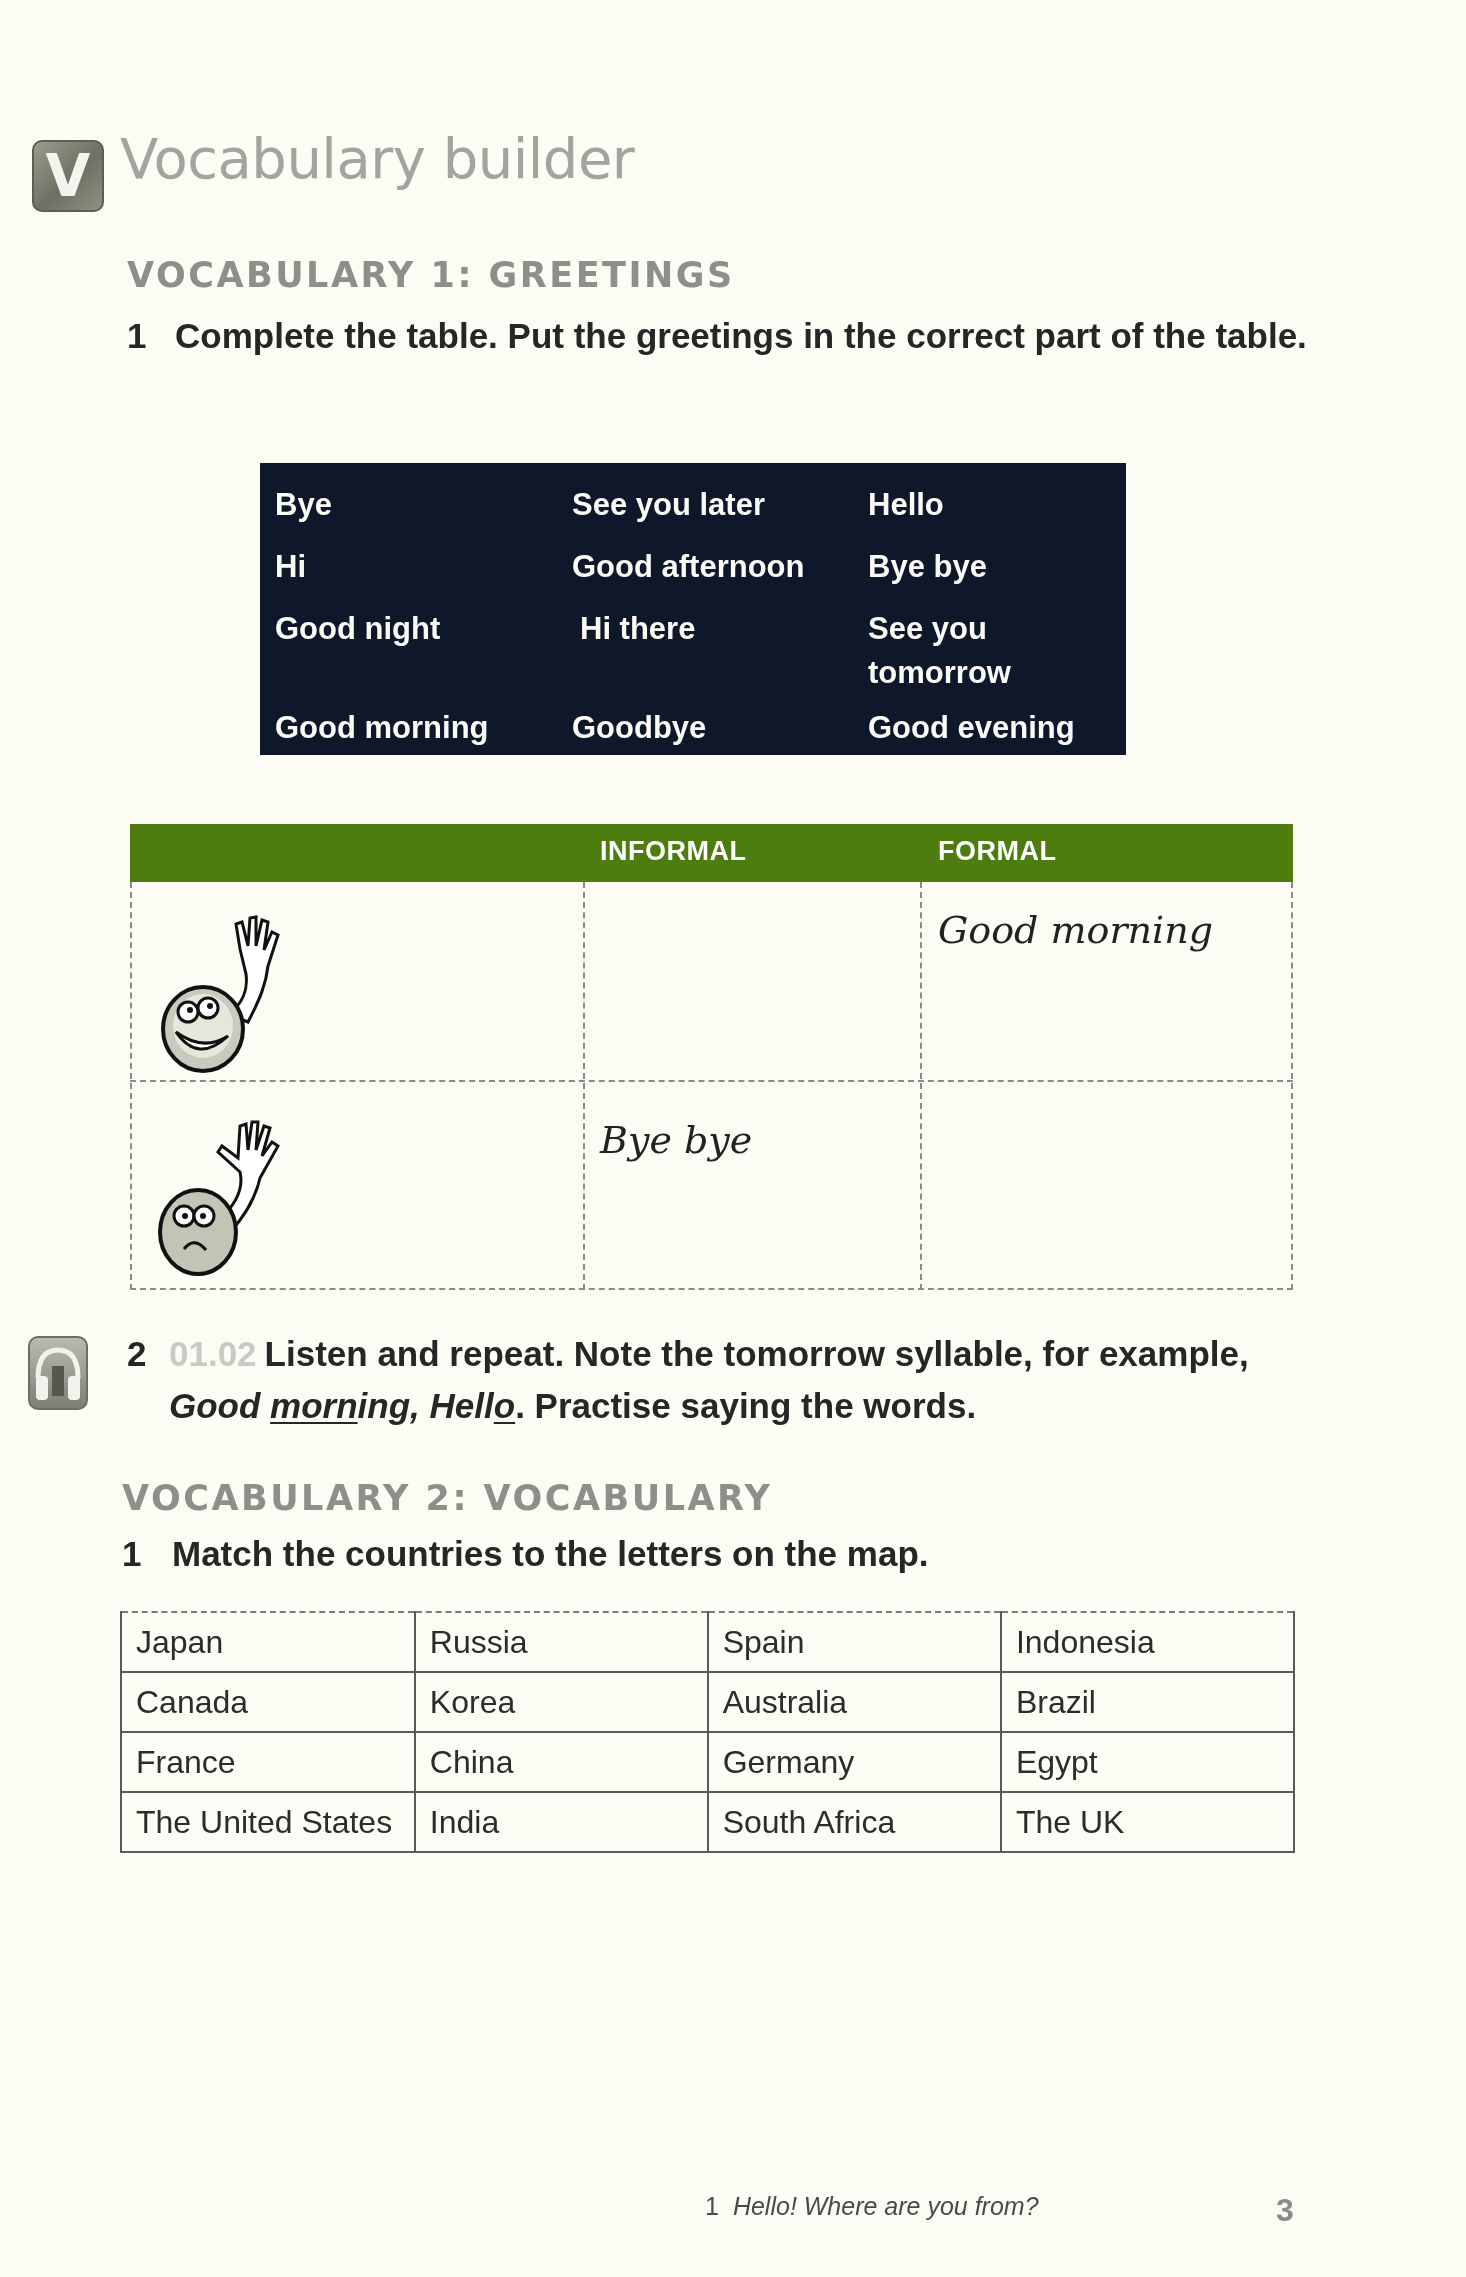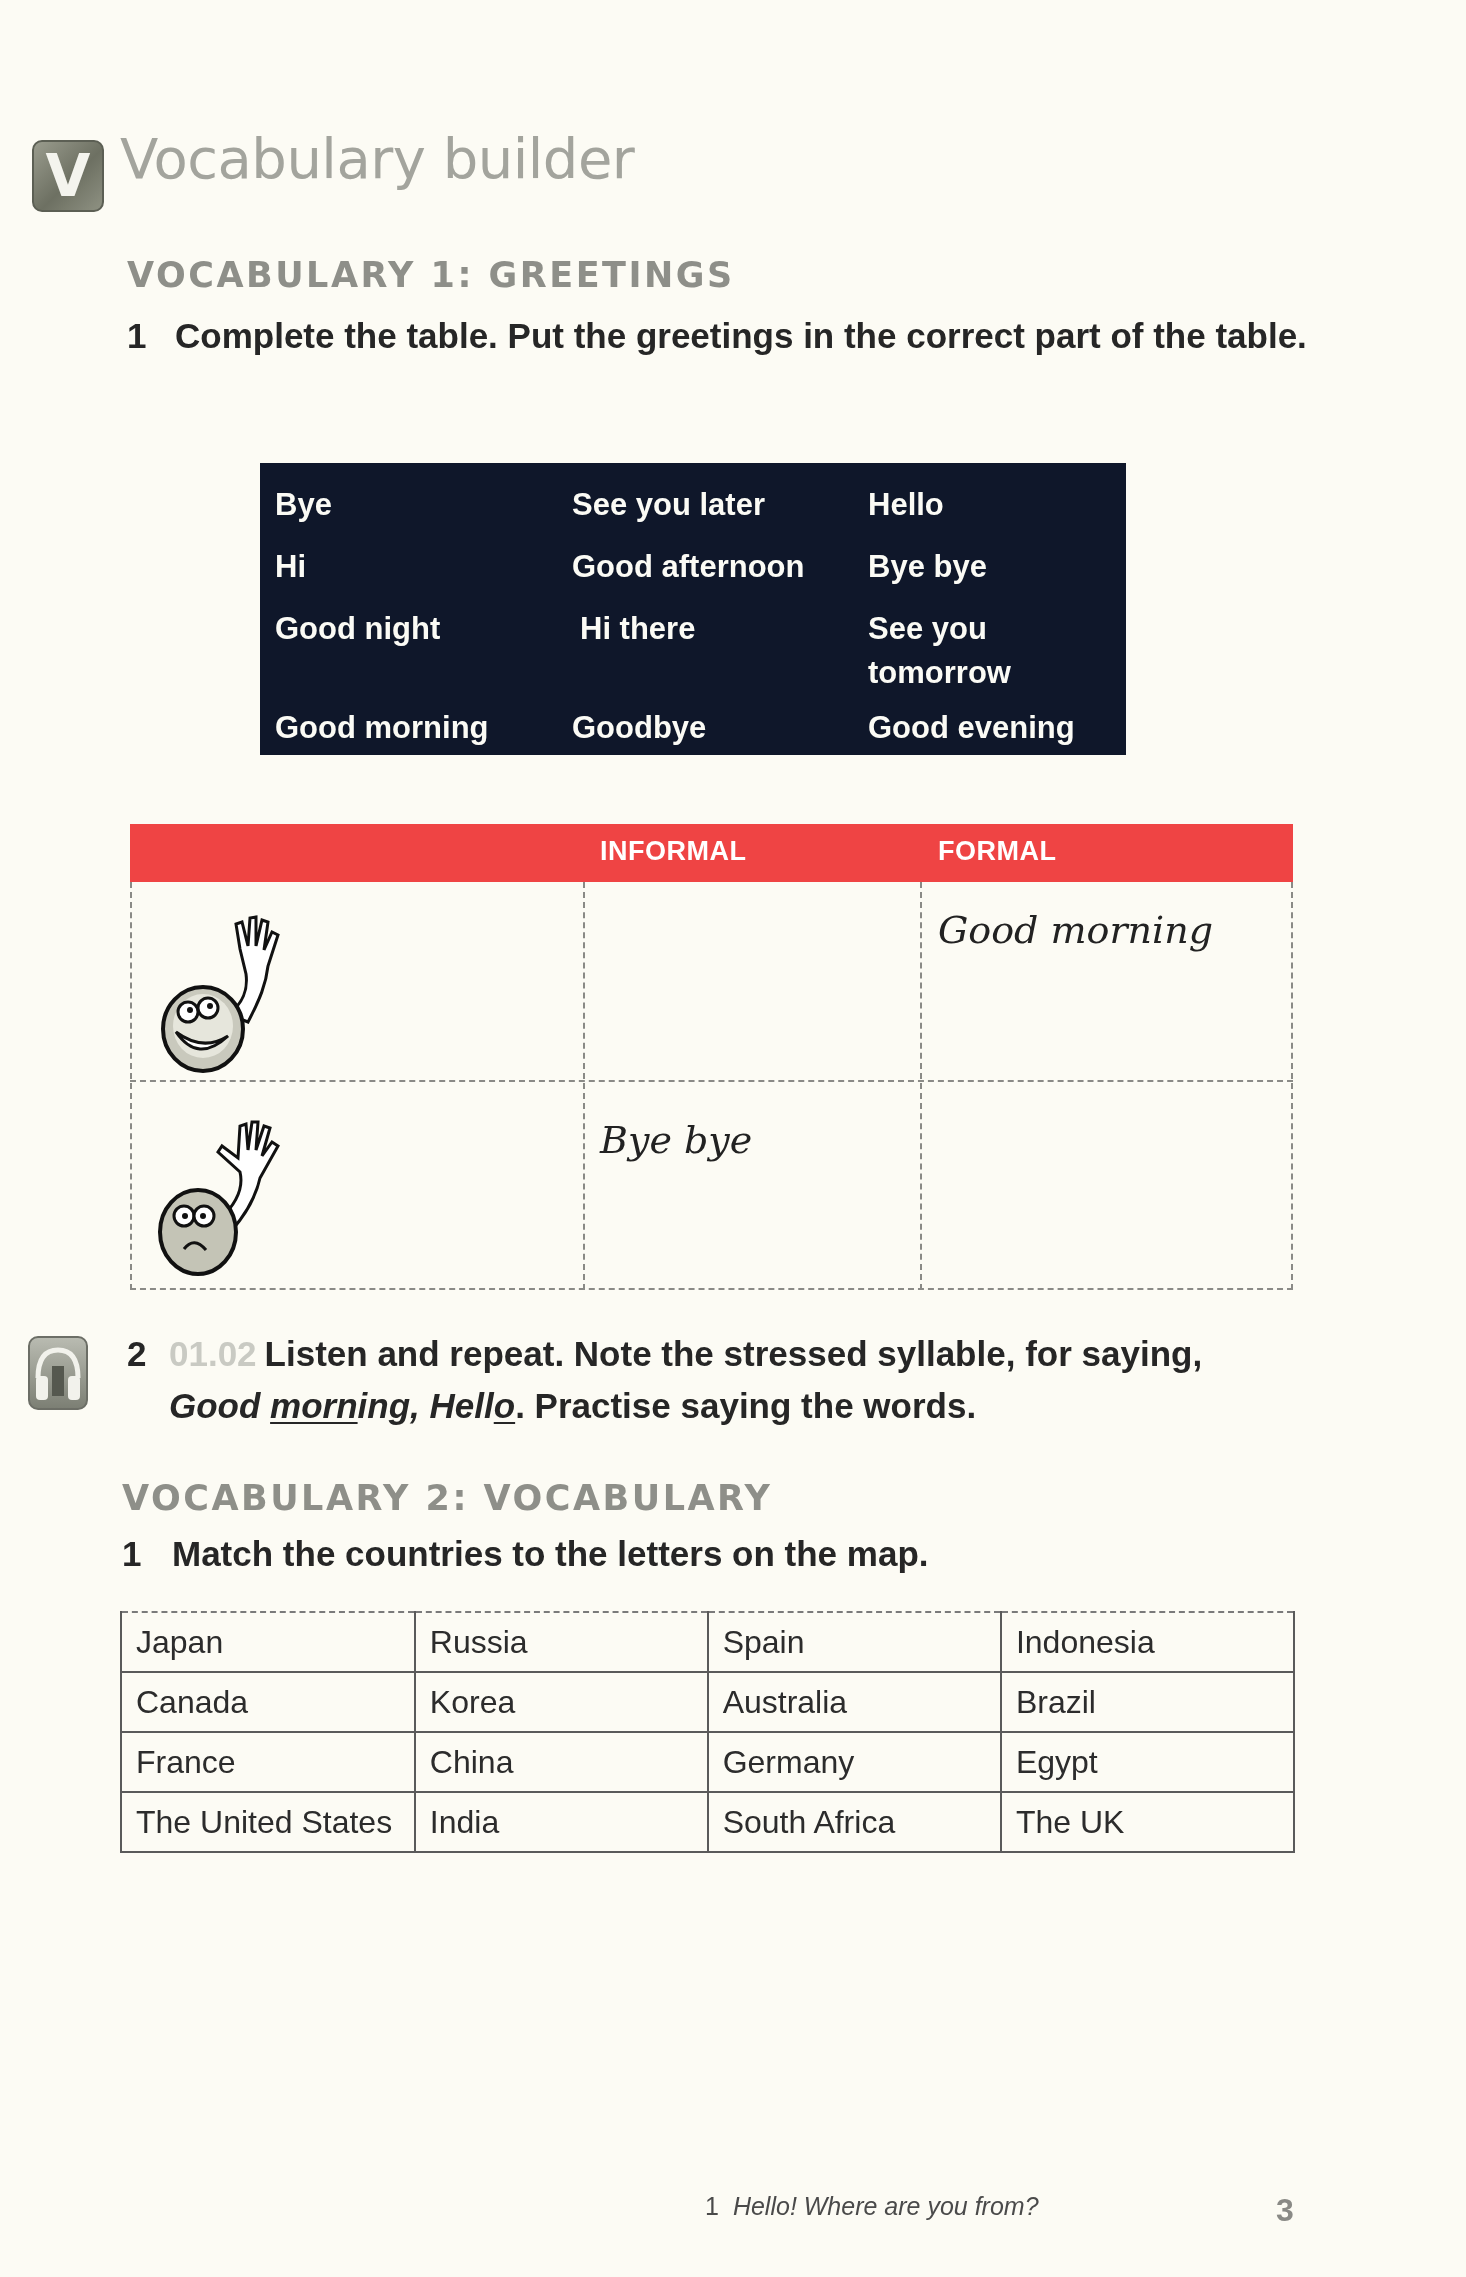--- a/index.html
+++ b/index.html
@@ -57,7 +57,7 @@
   }
   .gtable .hdr {
     position: absolute; left: 0; top: 0; width: 100%; height: 58px;
-    background: #ef4444;
+    background: #4d7c0f;
   }
   .gtable .hdr span {
     position: absolute; top: 12px;

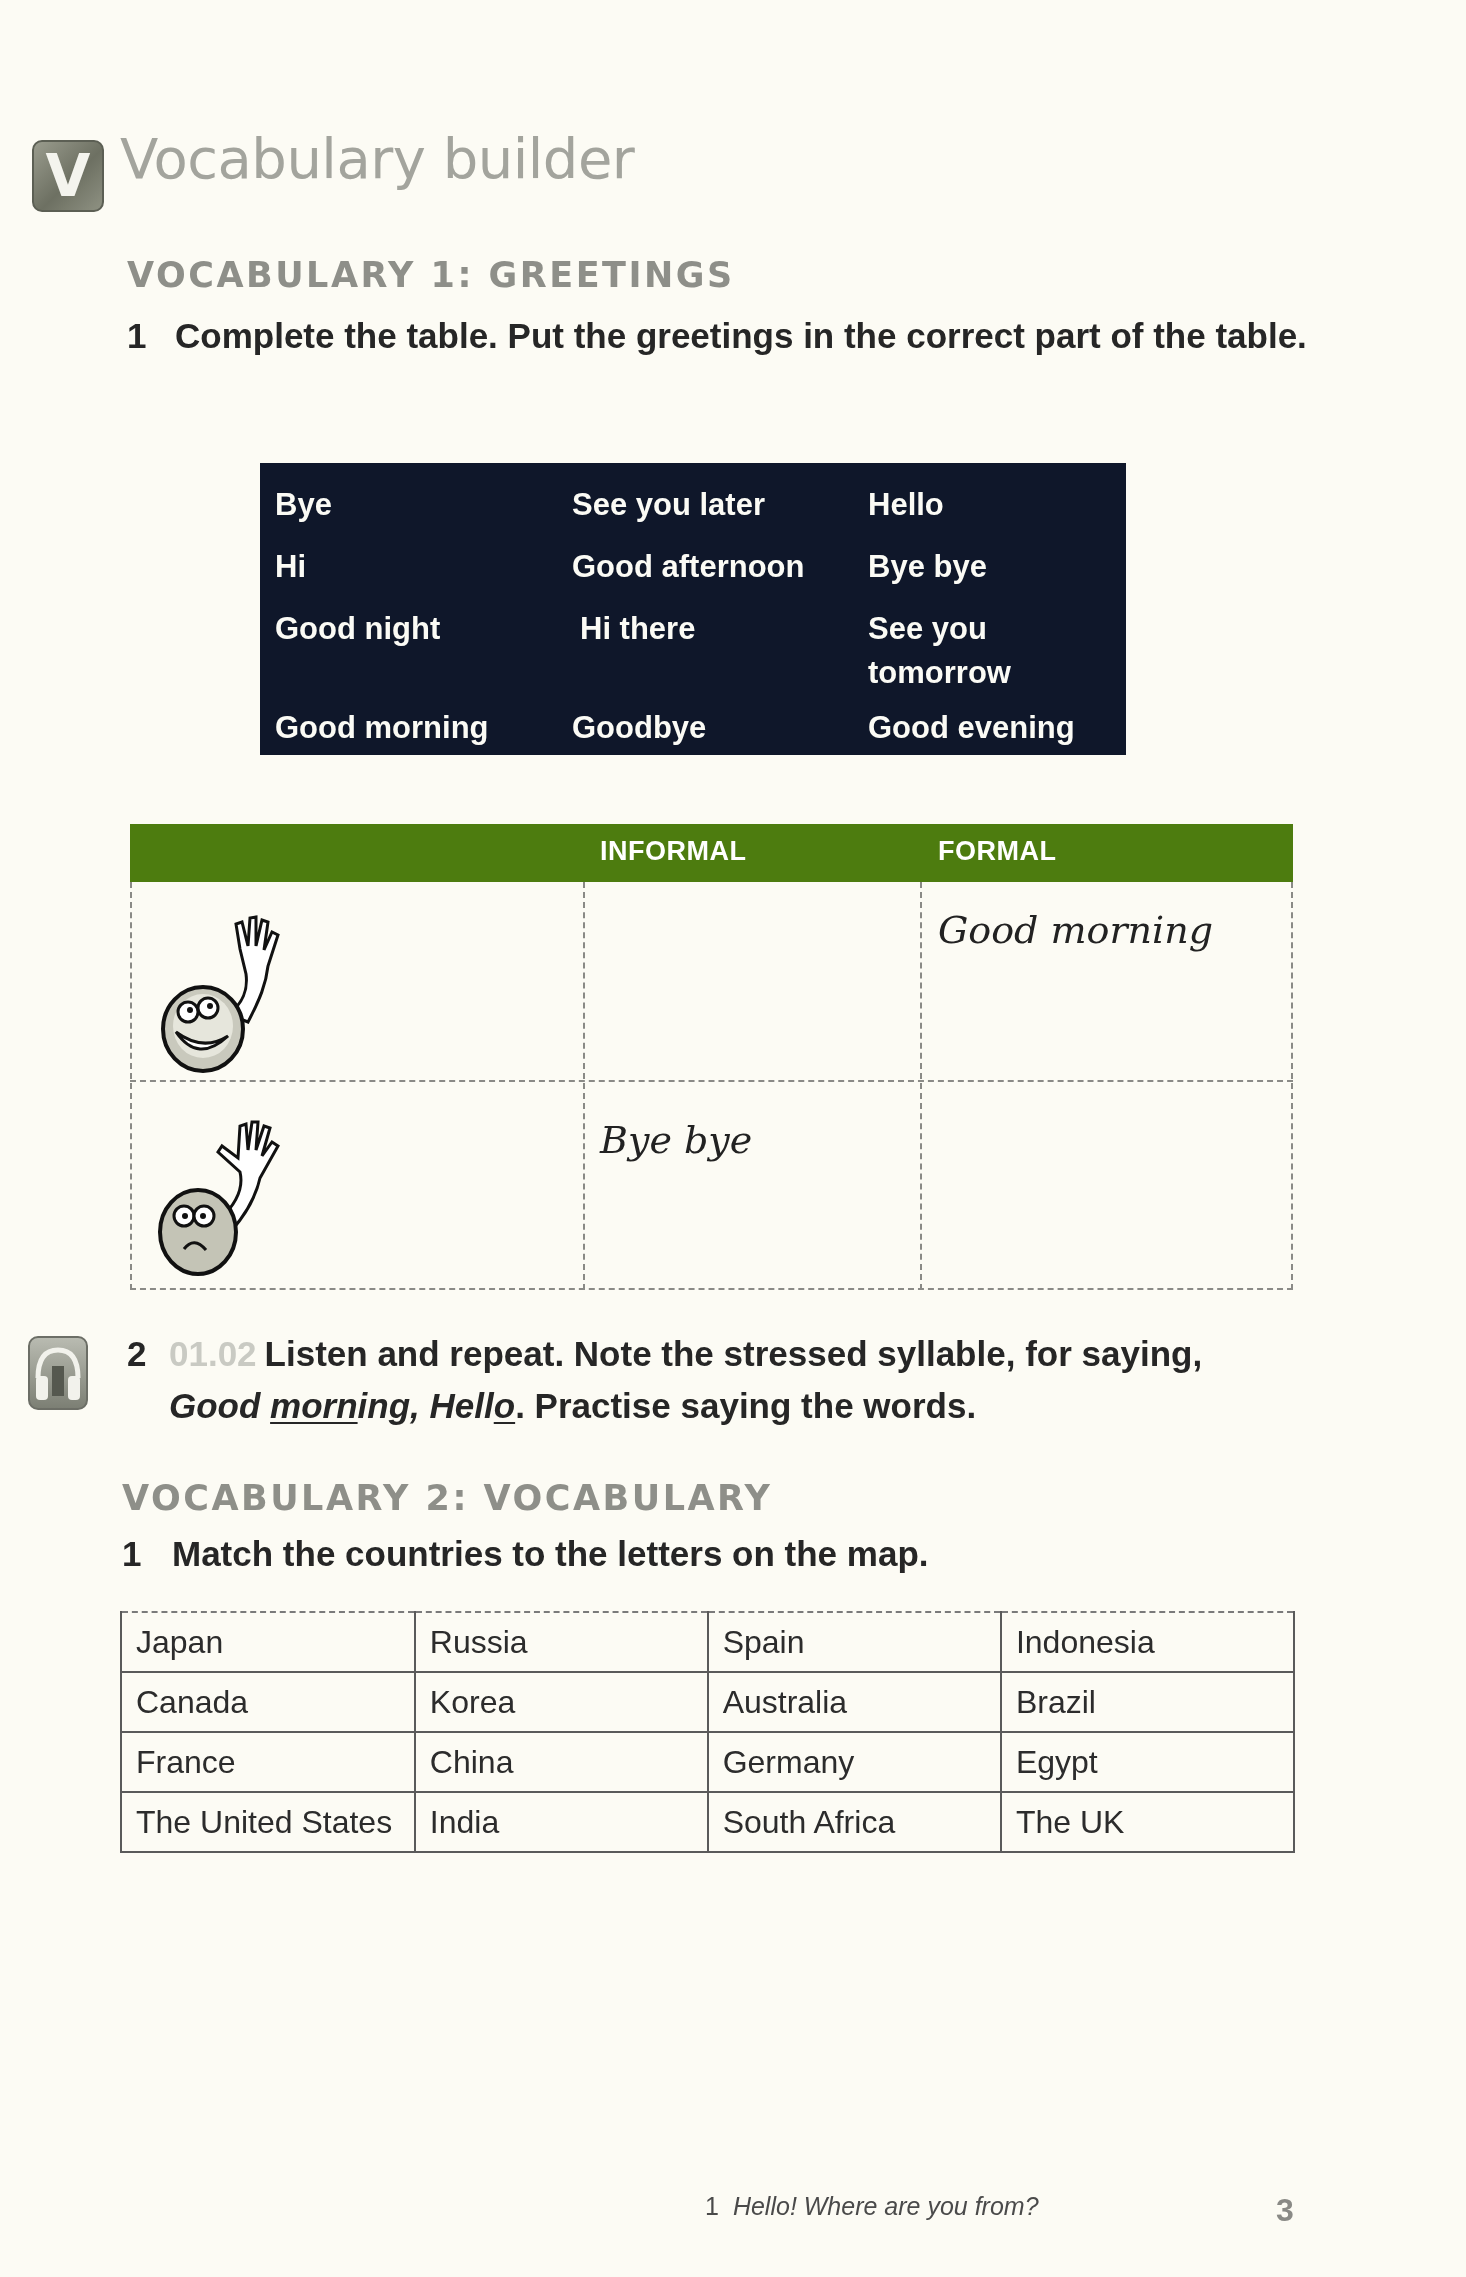--- a/index.html
+++ b/index.html
@@ -191,7 +191,7 @@
 <div class="abs instr" style="left:127px; top:1328px; width:1180px;">
   <span class="num">2</span>
   <span class="txt" style="margin-left:42px;">
-    <span style="color:#c9cac3; margin-right:8px;">01.02</span><span>Listen and repeat. Note the stressed syllable, for saying,</span><br>
+    <span style="color:#c9cac3; margin-right:8px;">01.02</span><span>Listen and repeat. Note the tomorrow syllable, for example,</span><br>
     <i><span>Good </span><u>morn</u><span>ing</span><span>, </span><span>Hell</span><u>o</u></i><span>. Practise saying the words.</span>
   </span>
 </div>

